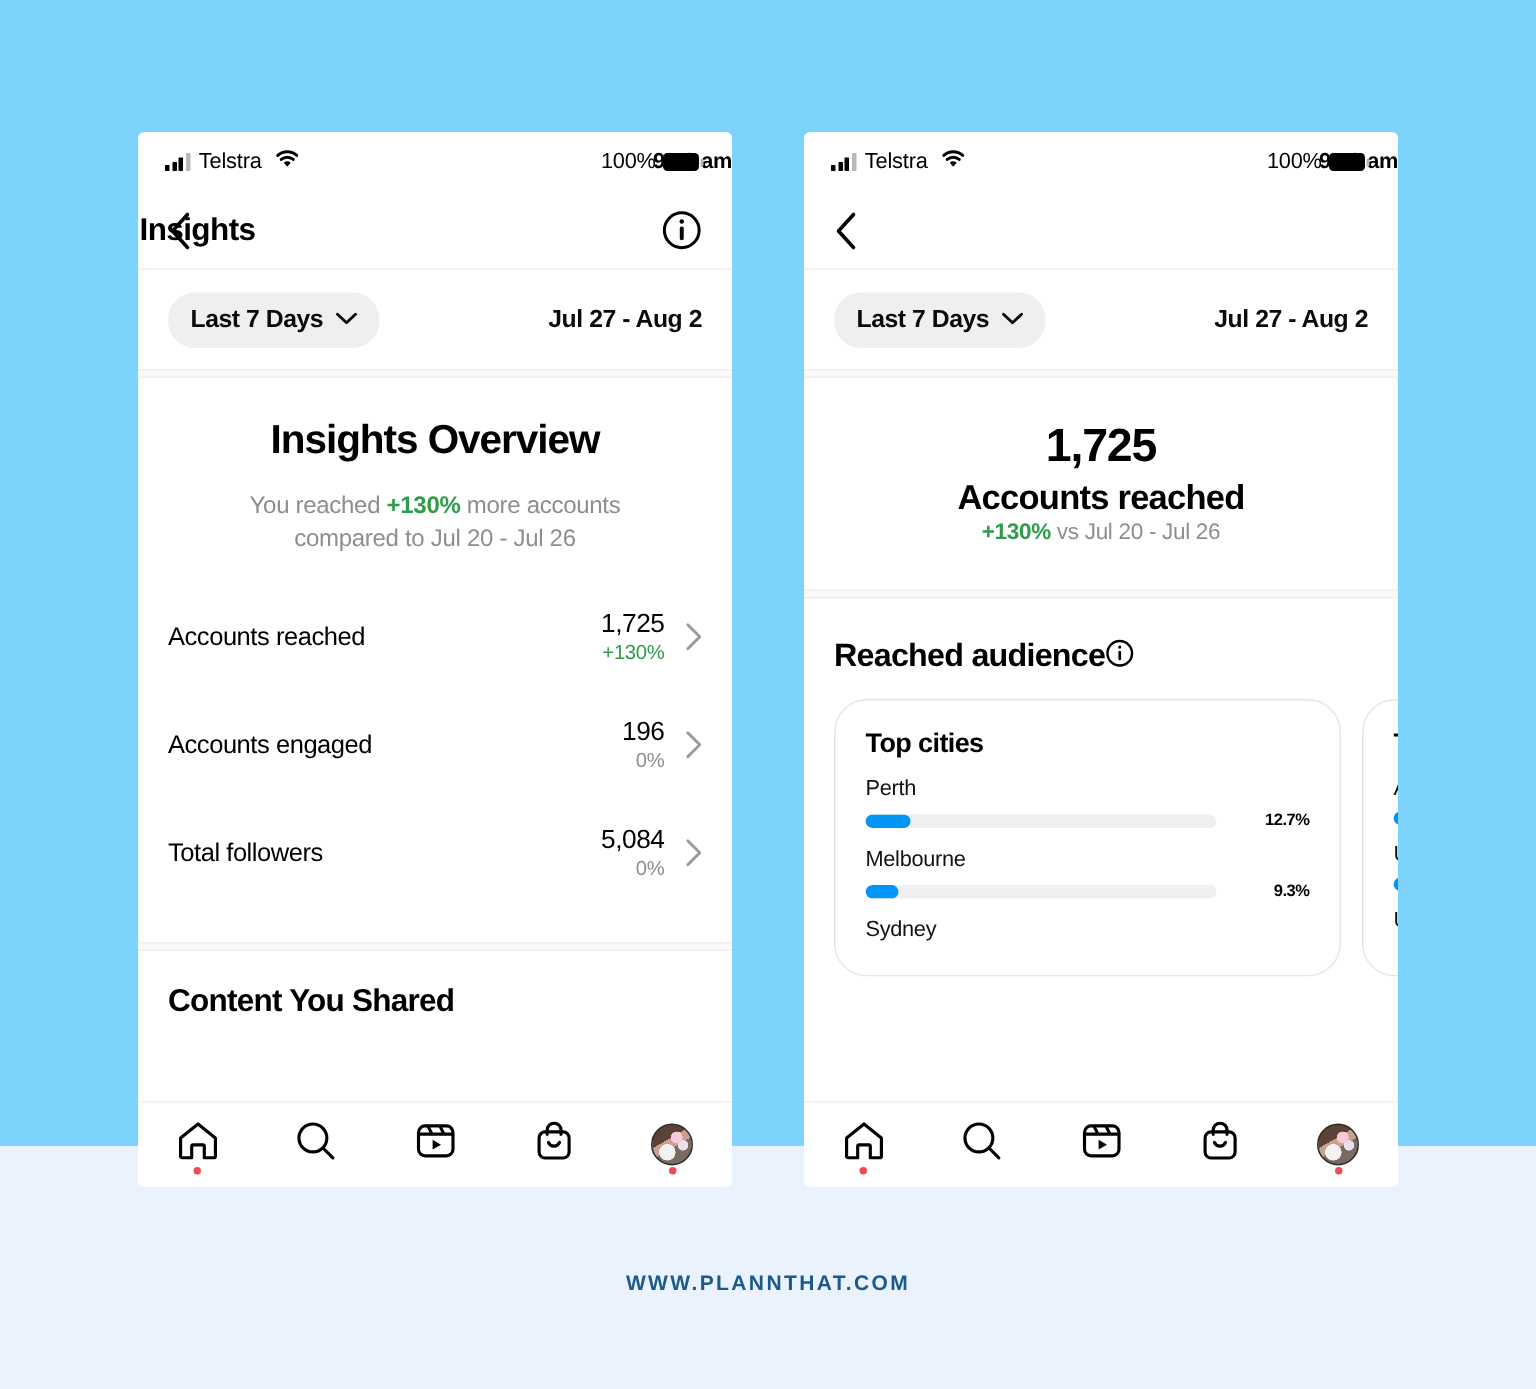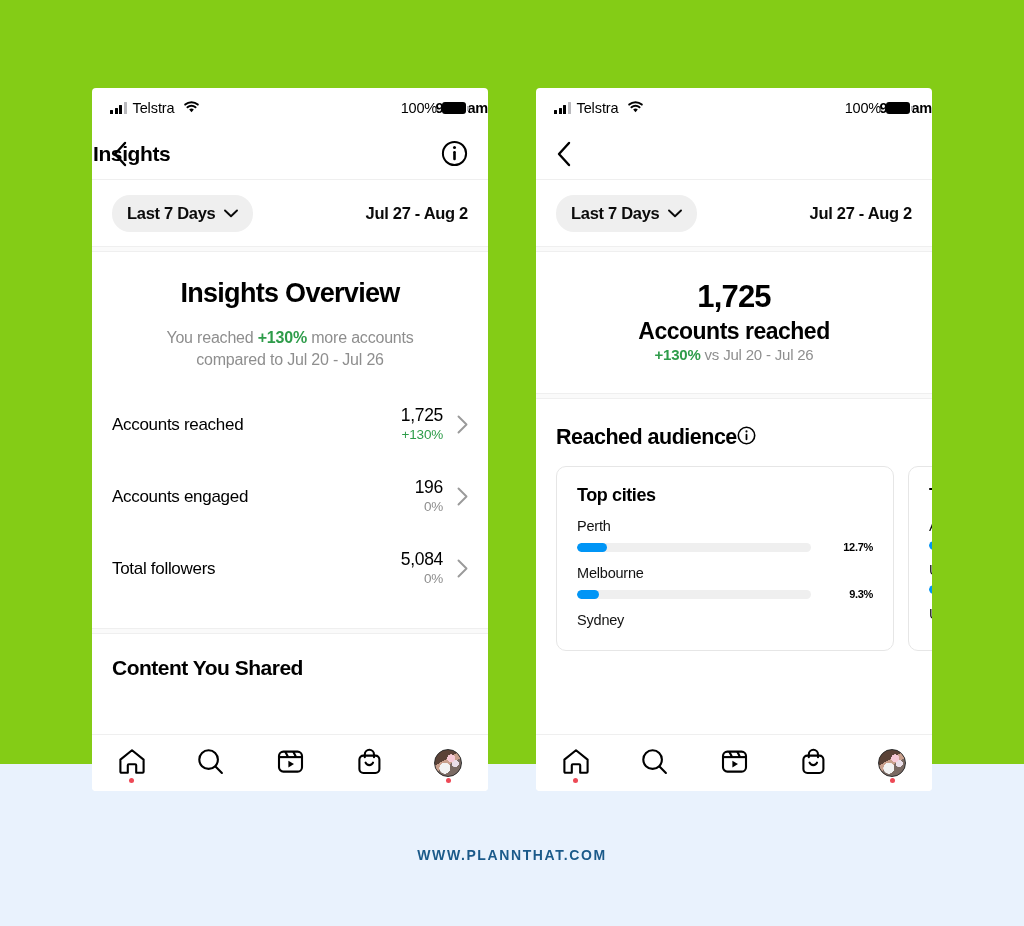--- a/index.html
+++ b/index.html
@@ -20,7 +20,7 @@
     position: relative;
     width: 1024px;
     height: 764px;
-    background: #84cc16;
+    background: #7dd3fc;
   }
 
   

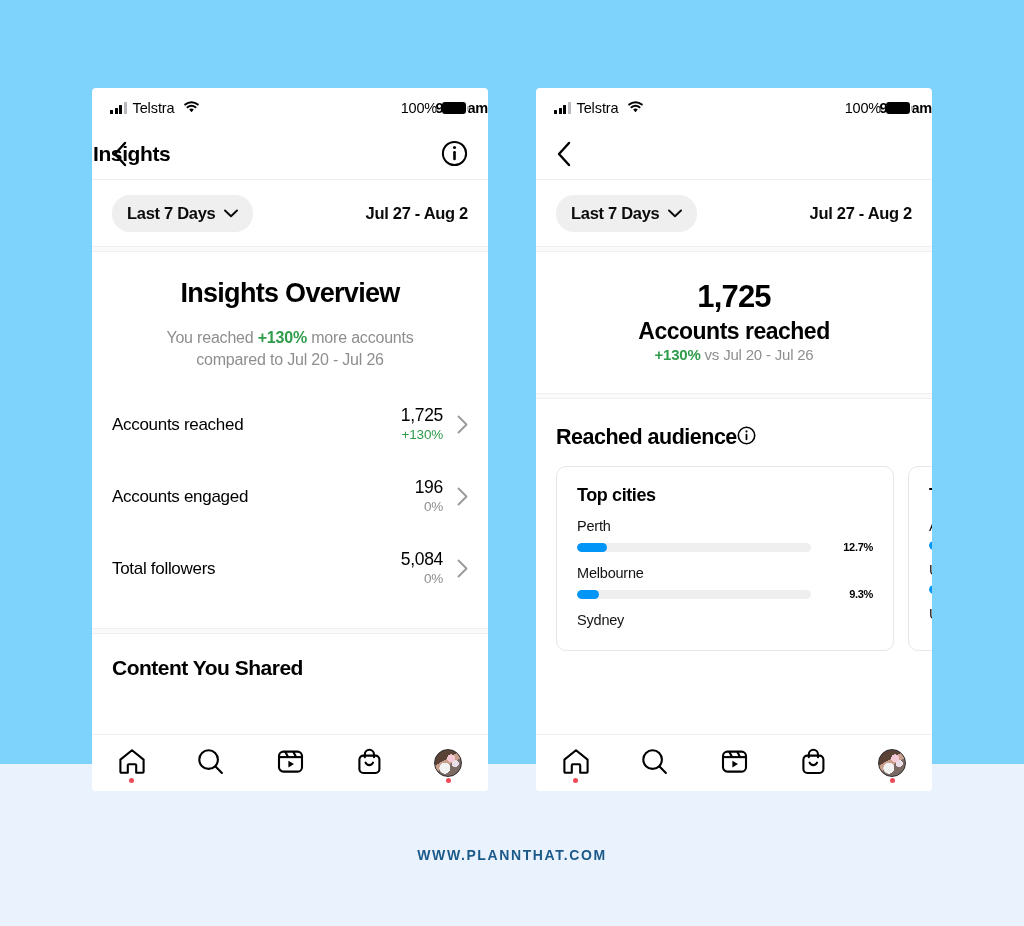--- a/index.html
+++ b/index.html
@@ -277,7 +277,7 @@
     flex: 0 0 auto;
     background: #fff;
     border: 1px solid #e6e6e6;
-    border-radius: 10px;
+    border-radius: 22px;
     padding: 18px 20px 10px;
   }
   .card-main { width: 338px; }

